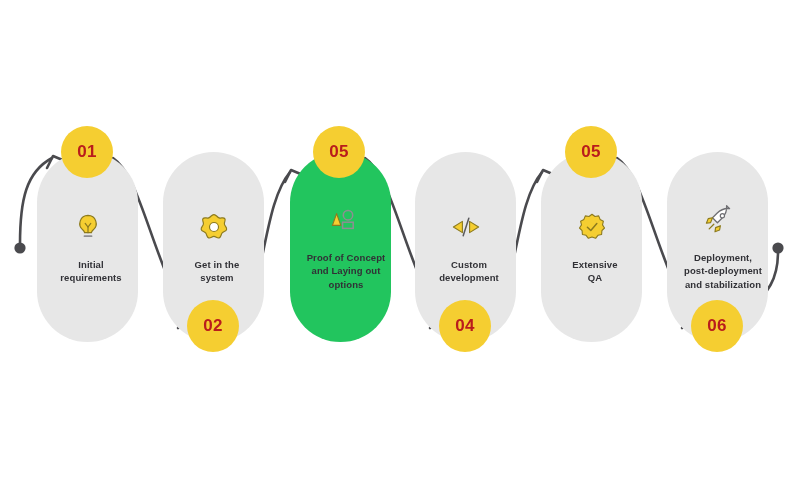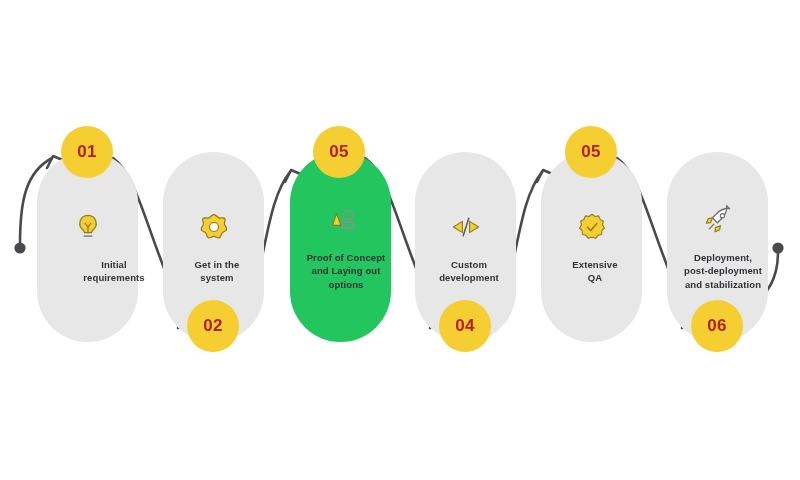--- a/index.html
+++ b/index.html
@@ -146,7 +146,7 @@
           <path d="M17 17 L17 22.7" fill="none" stroke="#8C7A1E" stroke-width="1.2" stroke-linecap="round"></path>
           <rect x="12.6" y="25.2" width="8.8" height="1.9" rx="0.9" fill="#8E8E92"></rect>
         </svg>
-        <div class="card-label" style="color: rgb(49, 49, 54); margin-left: 23px;">
+        <div class="card-label" style="color: rgb(49, 49, 54);">
             <div>Initial</div>
             <div>requirements</div>
           </div>

